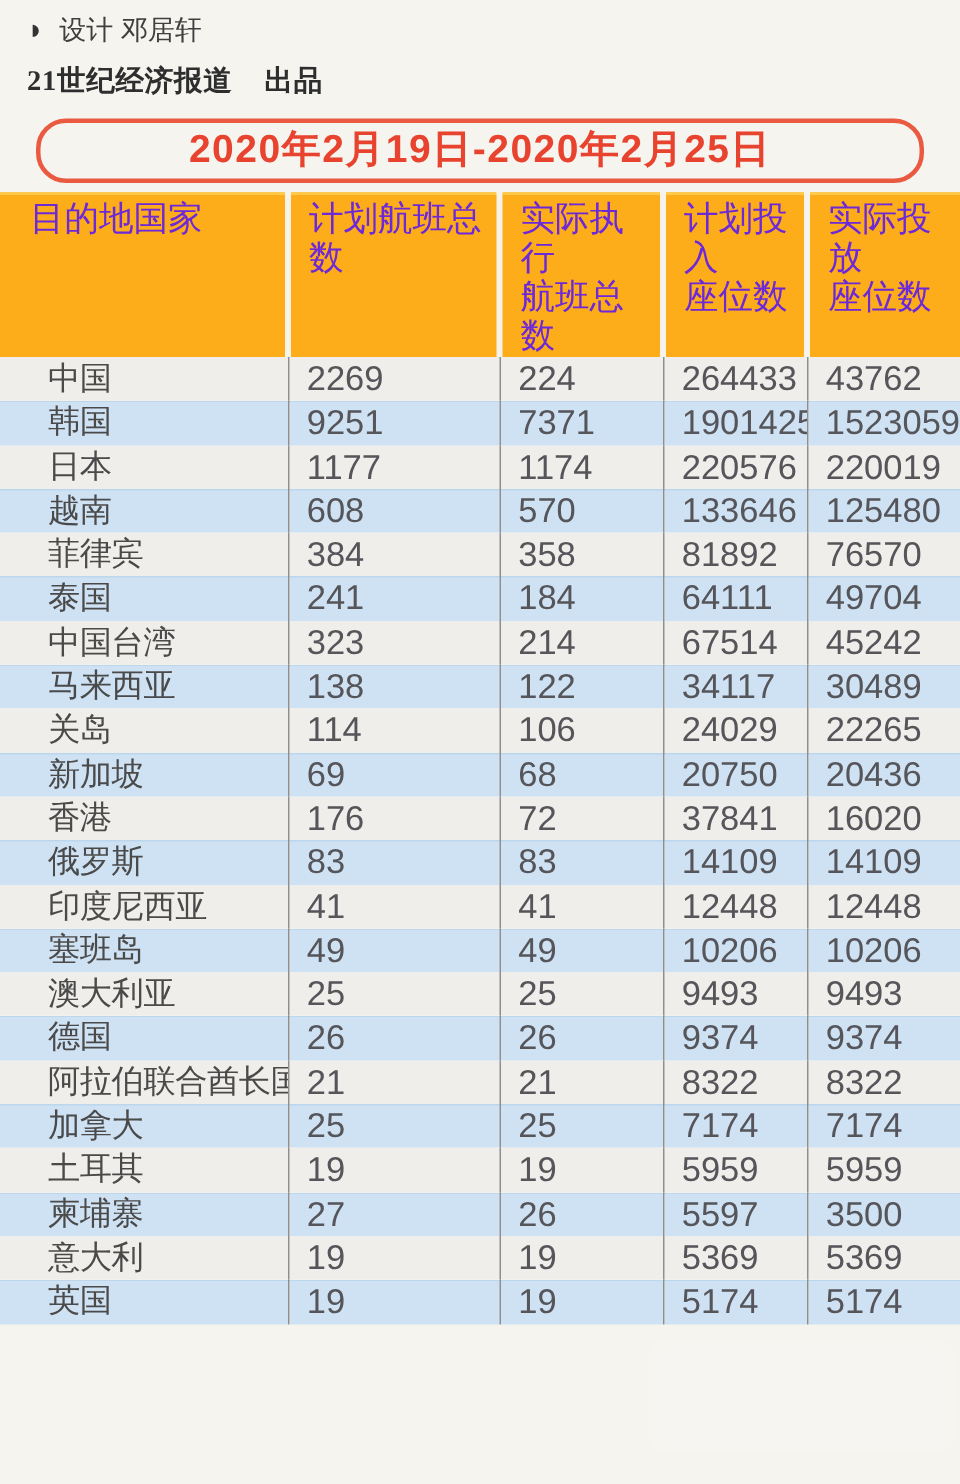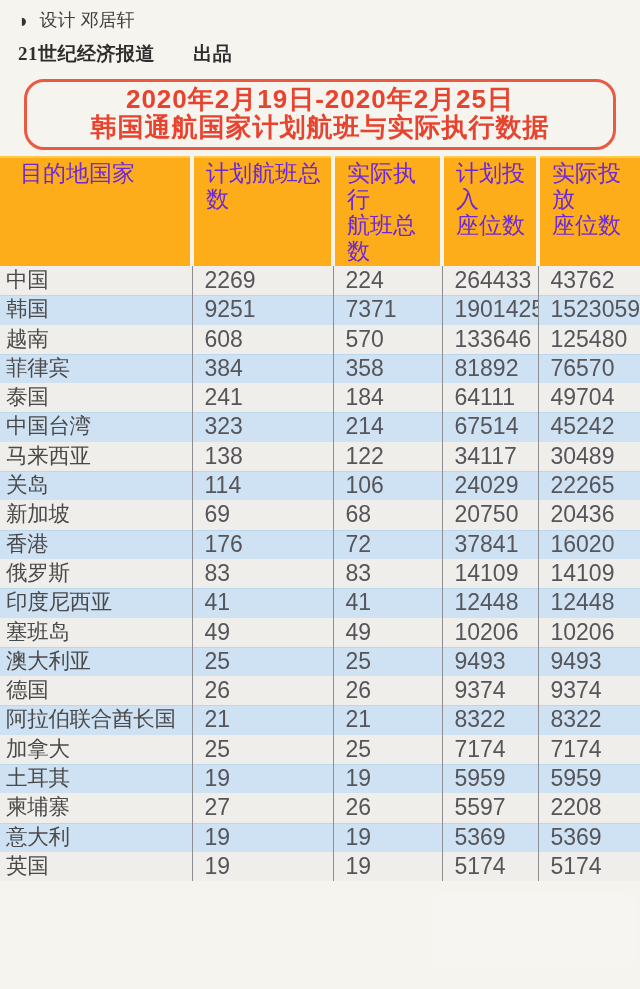--- a/index.html
+++ b/index.html
@@ -24,7 +24,7 @@
     font-size: 19px; color: #2e2e2e;
     letter-spacing: 0.5px;
   }
-  .meta-line2 .suffix { margin-left: 33px; }
+  .meta-line2 .suffix { margin-left: 16px; }
   
   .title-box {
     margin: 12px 24px 6px 24px;

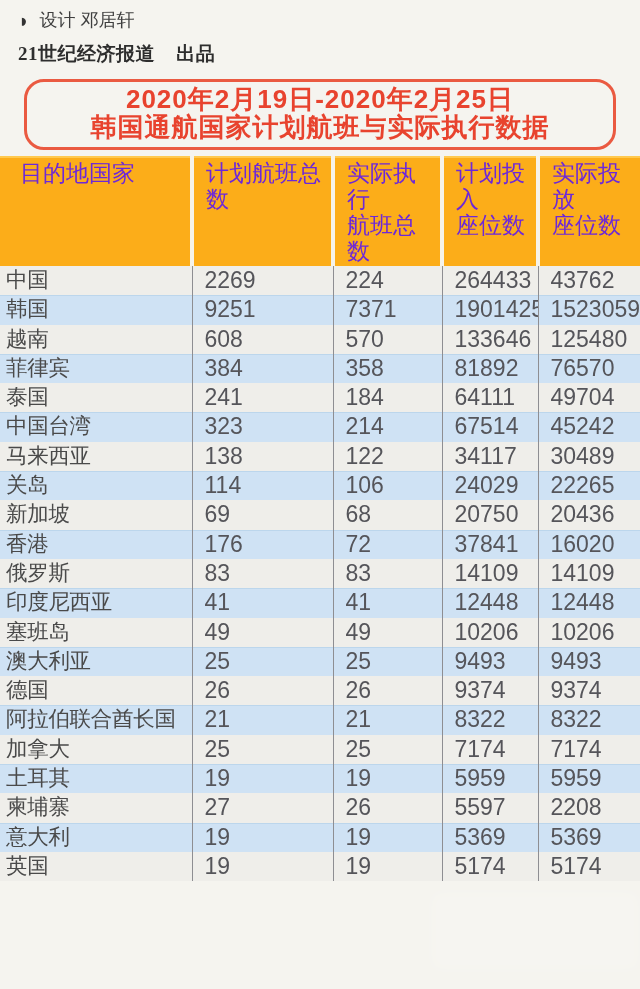--- a/index.html
+++ b/index.html
@@ -107,7 +107,6 @@
 
   <div class="title-box">
     <div class="title-line">2020年2月19日-2020年2月25日</div>
-    <div class="title-line">韩国通航国家计划航班与实际执行数据</div>
   </div>
 
   <table class="data-table">

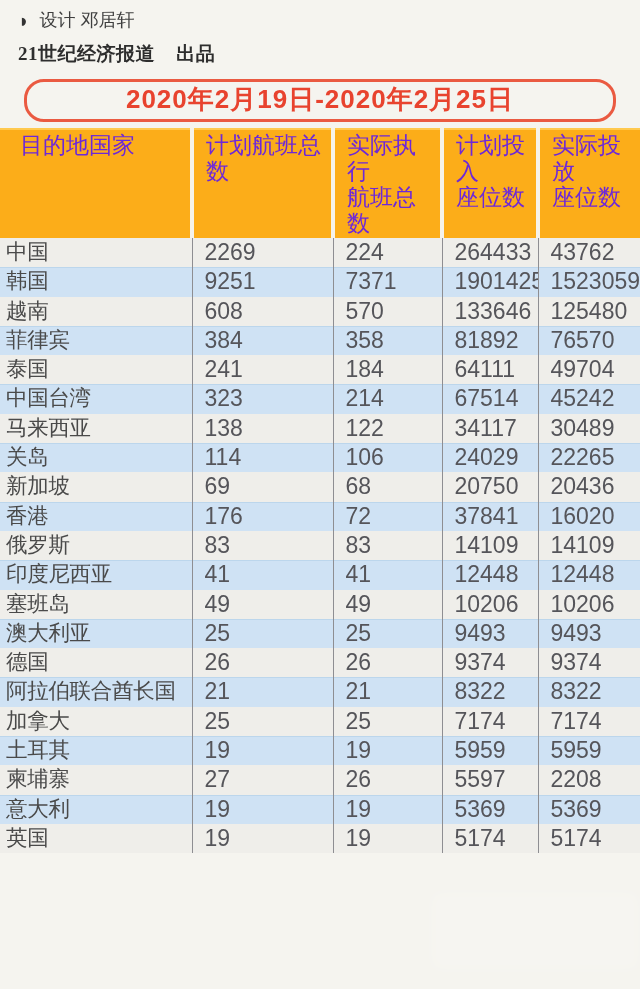--- a/index.html
+++ b/index.html
@@ -72,7 +72,7 @@
   tbody td:first-child {
     color: #4a4a4a;
     font-size: 21.5px;
-    padding-left: 6px;
+    padding-left: 32px;
     letter-spacing: -0.3px;
   }
   tbody td + td { border-left: 1px solid #8e8e92; }

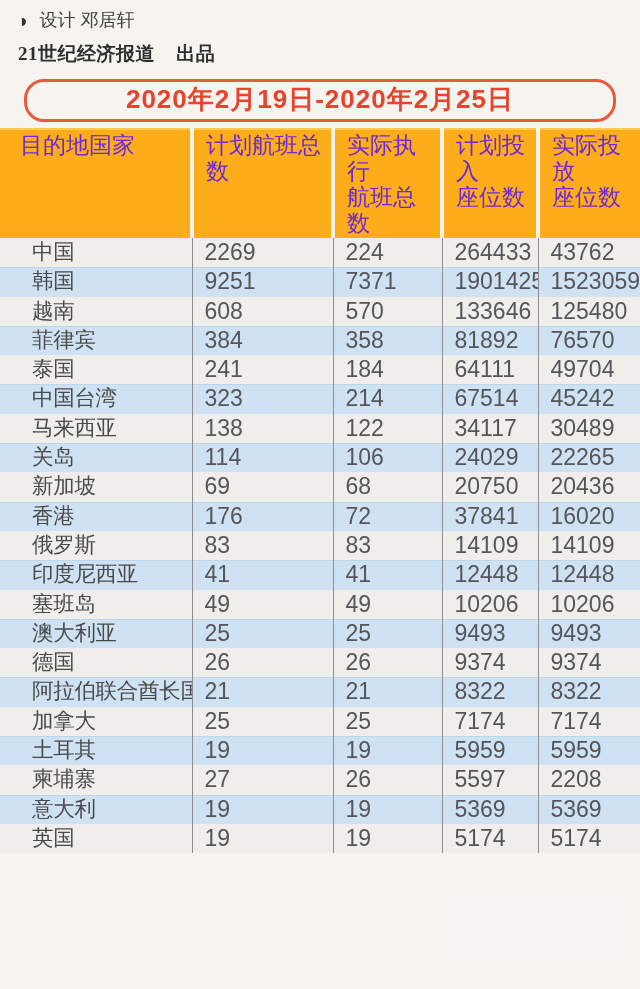--- a/index.html
+++ b/index.html
@@ -145,6 +145,13 @@
           <td>1523059</td>
         </tr>
         <tr>
+          <td>日本</td>
+          <td>1177</td>
+          <td>1174</td>
+          <td>220576</td>
+          <td>220019</td>
+        </tr>
+        <tr>
           <td>越南</td>
           <td>608</td>
           <td>570</td>

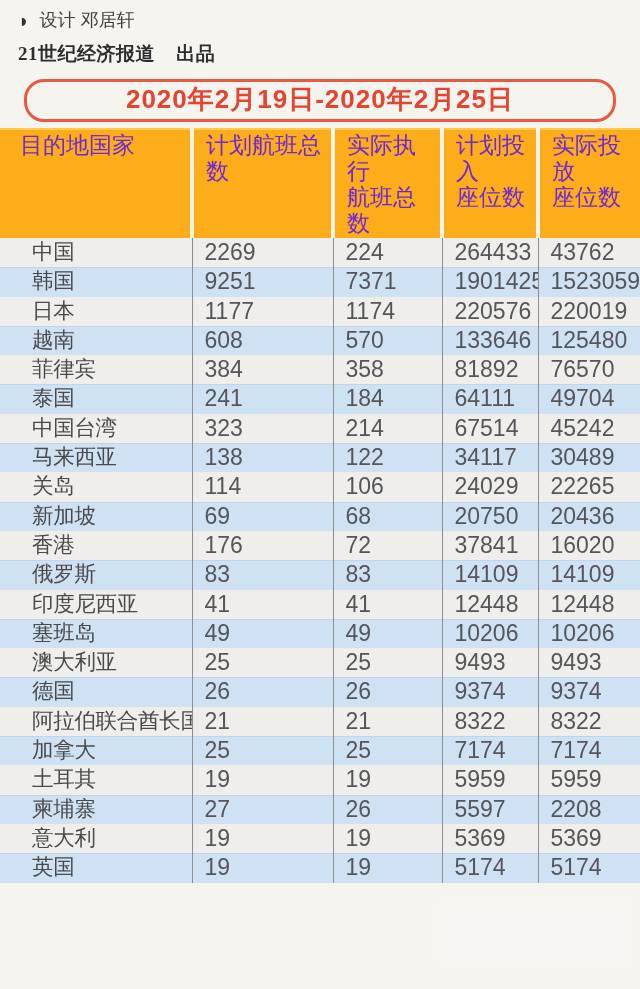--- a/index.html
+++ b/index.html
@@ -268,7 +268,7 @@
           <td>27</td>
           <td>26</td>
           <td>5597</td>
-          <td>2208</td>
+          <td>3500</td>
         </tr>
         <tr>
           <td>意大利</td>

